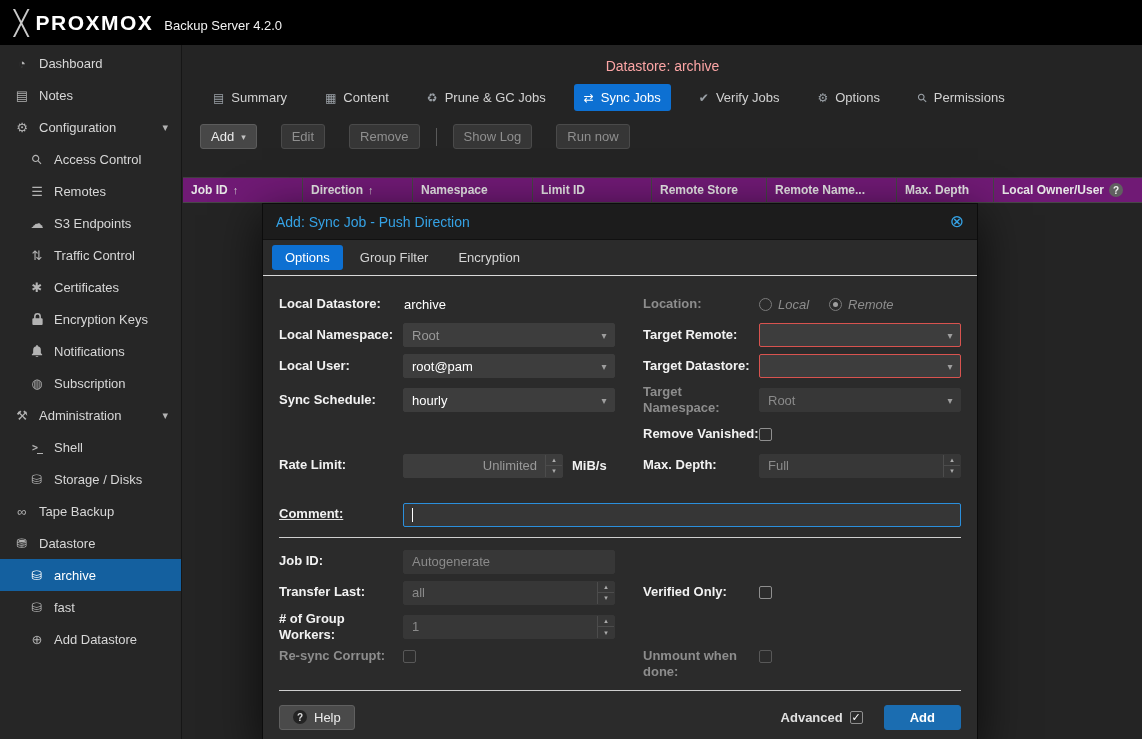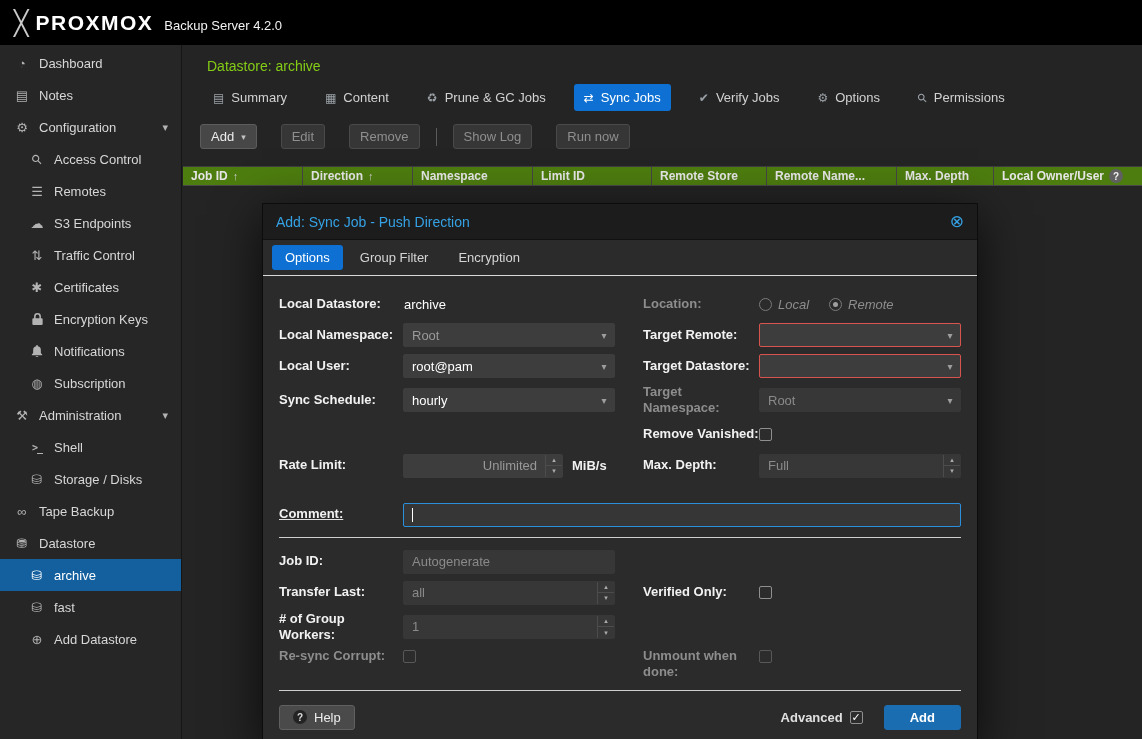--- a/index.html
+++ b/index.html
@@ -33,7 +33,7 @@
 
   
   .main { position:absolute; left:183px; top:45px; right:0; bottom:0; }
-  .breadcrumb { padding:13px 24px 6px; font-size:14px; color:#84cc16; }
+  .breadcrumb { padding:13px 24px 6px; font-size:14px; color:#fca5a5;text-align:center; }
   .tabbar { display:flex; align-items:center; gap:18px; padding:4px 0 4px 20px; }
   .tab { display:flex; align-items:center; gap:7px; padding:6px 10px; border-radius:3px;
     color:#d2d2d2; cursor:pointer; white-space:nowrap; }

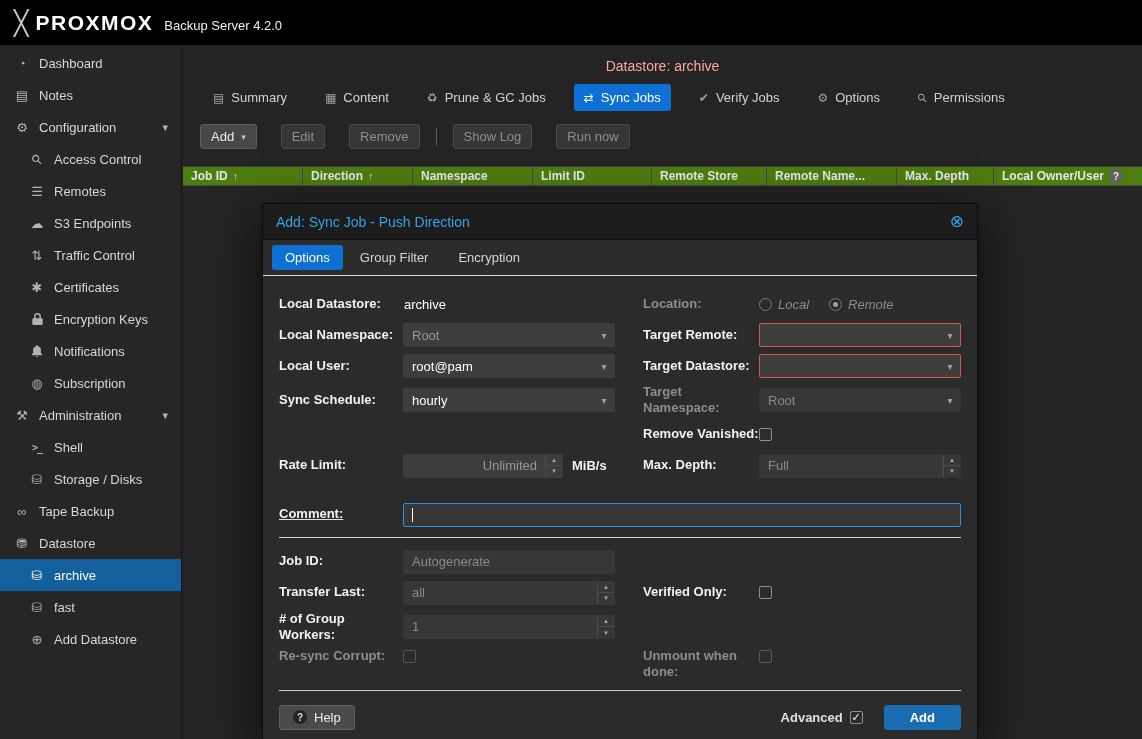--- a/index.html
+++ b/index.html
@@ -48,7 +48,7 @@
   .b-caret { font-size:9px; color:#c2c2c2; }
   .tb-sep { width:1px; height:18px; background:#5a5a5a; margin:0 -8px; }
 
-  .grid-header { display:flex; margin-top:9px; background:#4d7c0f; height:20px;
+  .grid-header { display:flex; margin-top:20px; background:#701a75; height:26px;
     border-top:1px solid #3e3e3e; border-bottom:1px solid #474747; }
   .gh-cell { display:flex; align-items:center; gap:5px; padding:0 8px; font-weight:bold;
     font-size:12px; color:#e6e6e6; border-right:1px solid #454545; overflow:hidden; white-space:nowrap; cursor:pointer; }

